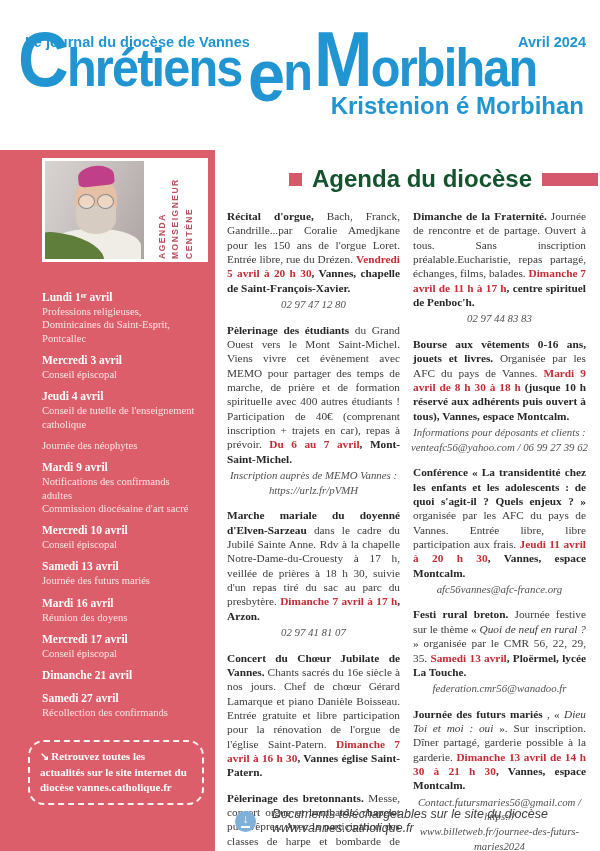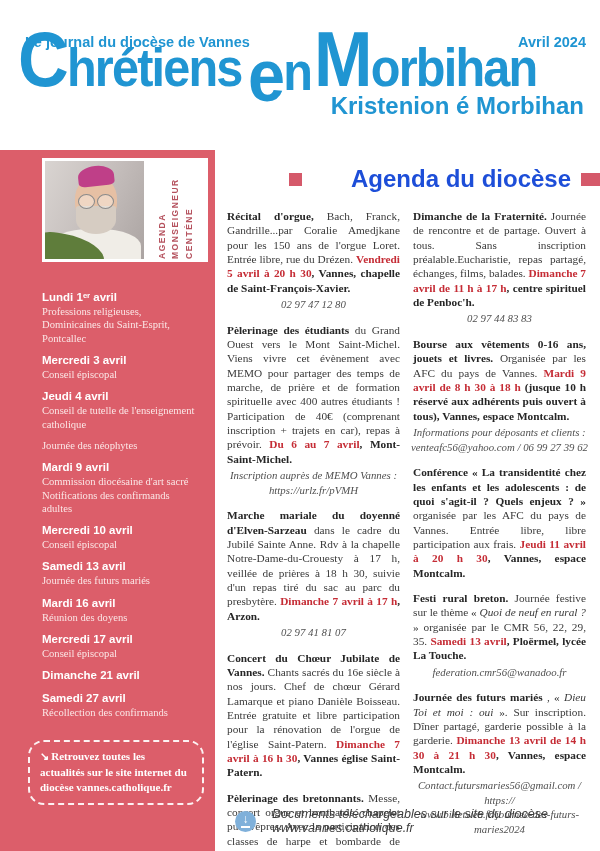--- a/index.html
+++ b/index.html
@@ -56,7 +56,7 @@
   .banner{display:flex;align-items:center;gap:10px;margin:17px 12px 10px 74px;}
   .banner .sq{width:13px;height:13px;background:#d5596a;flex:0 0 auto;}
   .banner .label{font-family:"Liberation Sans",sans-serif;font-weight:bold;font-size:24px;
-                 color:#1d4ed8;white-space:nowrap;line-height:1;margin-left:39px;}
+                 color:#14532d;white-space:nowrap;line-height:1;}
   .banner .bar{width:56px;height:13px;background:#d5596a;margin-left:auto;flex:0 0 auto;}
 
   .cols{display:flex;gap:9px;padding:6px 12px 0 10px;}

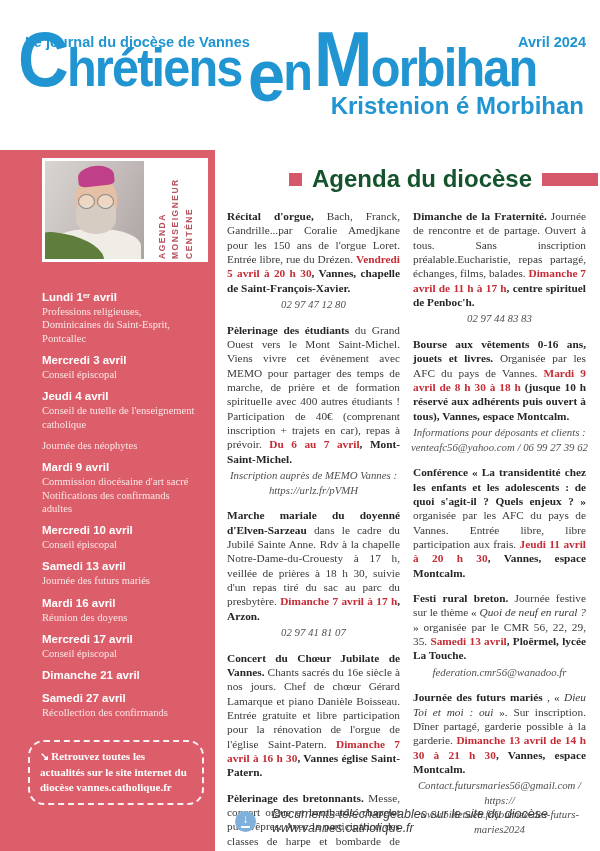--- a/index.html
+++ b/index.html
@@ -43,7 +43,7 @@
 
   .entries{padding:28px 16px 0 42px;}
   .entry{margin-bottom:8px;}
-  .entry-date{font-family:Liberation Sans, sans-serif;font-weight:bold;color:#ffffff;font-size:11.5px;line-height:1.3;}
+  .entry-date{font-family:Liberation Serif, serif;font-weight:bold;color:#ffffff;font-size:11.5px;line-height:1.3;}
   .entry-line{color:#fbe6e6;font-size:10.6px;line-height:1.26;}
 
   .side-note{position:absolute;left:28px;bottom:46px;width:152px;padding:7px 10px 8px 10px;

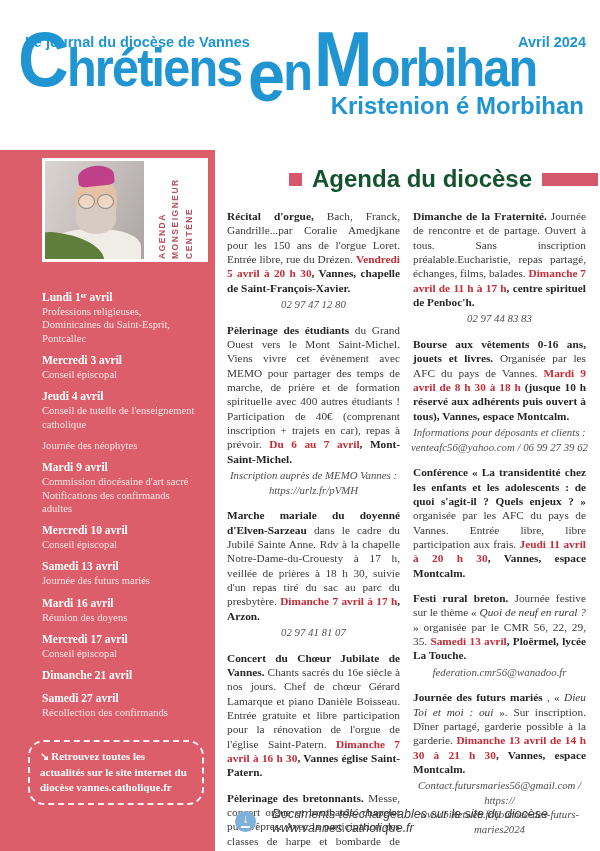--- a/index.html
+++ b/index.html
@@ -129,8 +129,8 @@
         </div>
         <div class="entry">
           <div class="entry-date">Mardi 9 avril</div>
+          <div class="entry-line">Notifications des confirmands adultes</div>
           <div class="entry-line">Commission diocésaine d'art sacré</div>
-          <div class="entry-line">Notifications des confirmands adultes</div>
         </div>
         <div class="entry">
           <div class="entry-date">Mercredi 10 avril</div>

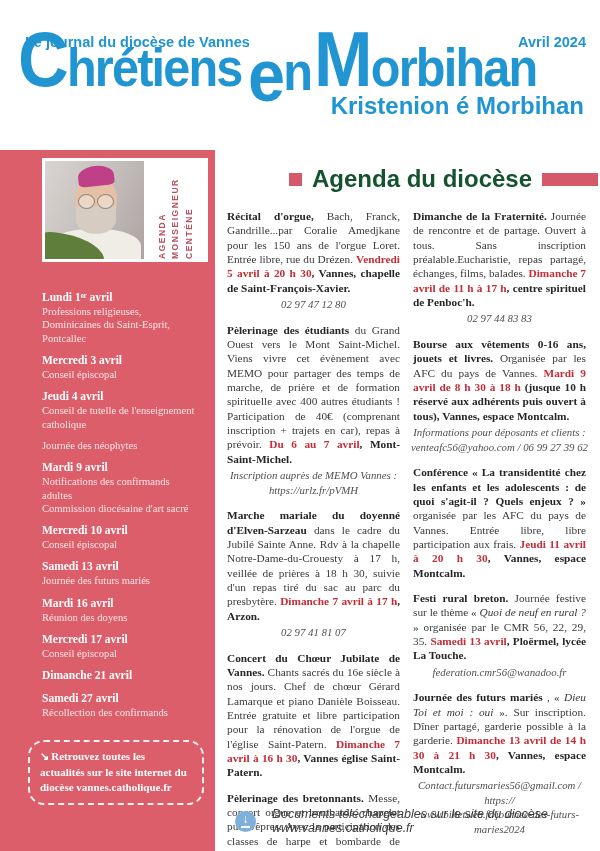--- a/index.html
+++ b/index.html
@@ -212,6 +212,9 @@
           </div>
           <div class="article">
             <p class="art-text"><span class="seg-t">Conférence « La transidentité chez les enfants et les adolescents : de quoi s'agit-il ? Quels enjeux ? »</span><span class="seg-b"> organisée par les AFC du pays de Vannes. Entrée libre, libre participation aux frais. </span><span class="seg-r">Jeudi 11 avril à 20 h 30</span><span class="seg-p">, Vannes, espace Montcalm.</span></p>
+            <div class="contacts">
+              <div class="contact-line">afc56vannes@afc-france.org</div>
+            </div>
           </div>
           <div class="article">
             <p class="art-text"><span class="seg-t">Festi rural breton.</span><span class="seg-b"> Journée festive sur le thème « </span><span class="seg-i">Quoi de neuf en rural ?</span><span class="seg-b"> » organisée par le CMR 56, 22, 29, 35. </span><span class="seg-r">Samedi 13 avril</span><span class="seg-p">, Ploërmel, lycée La Touche.</span></p>

